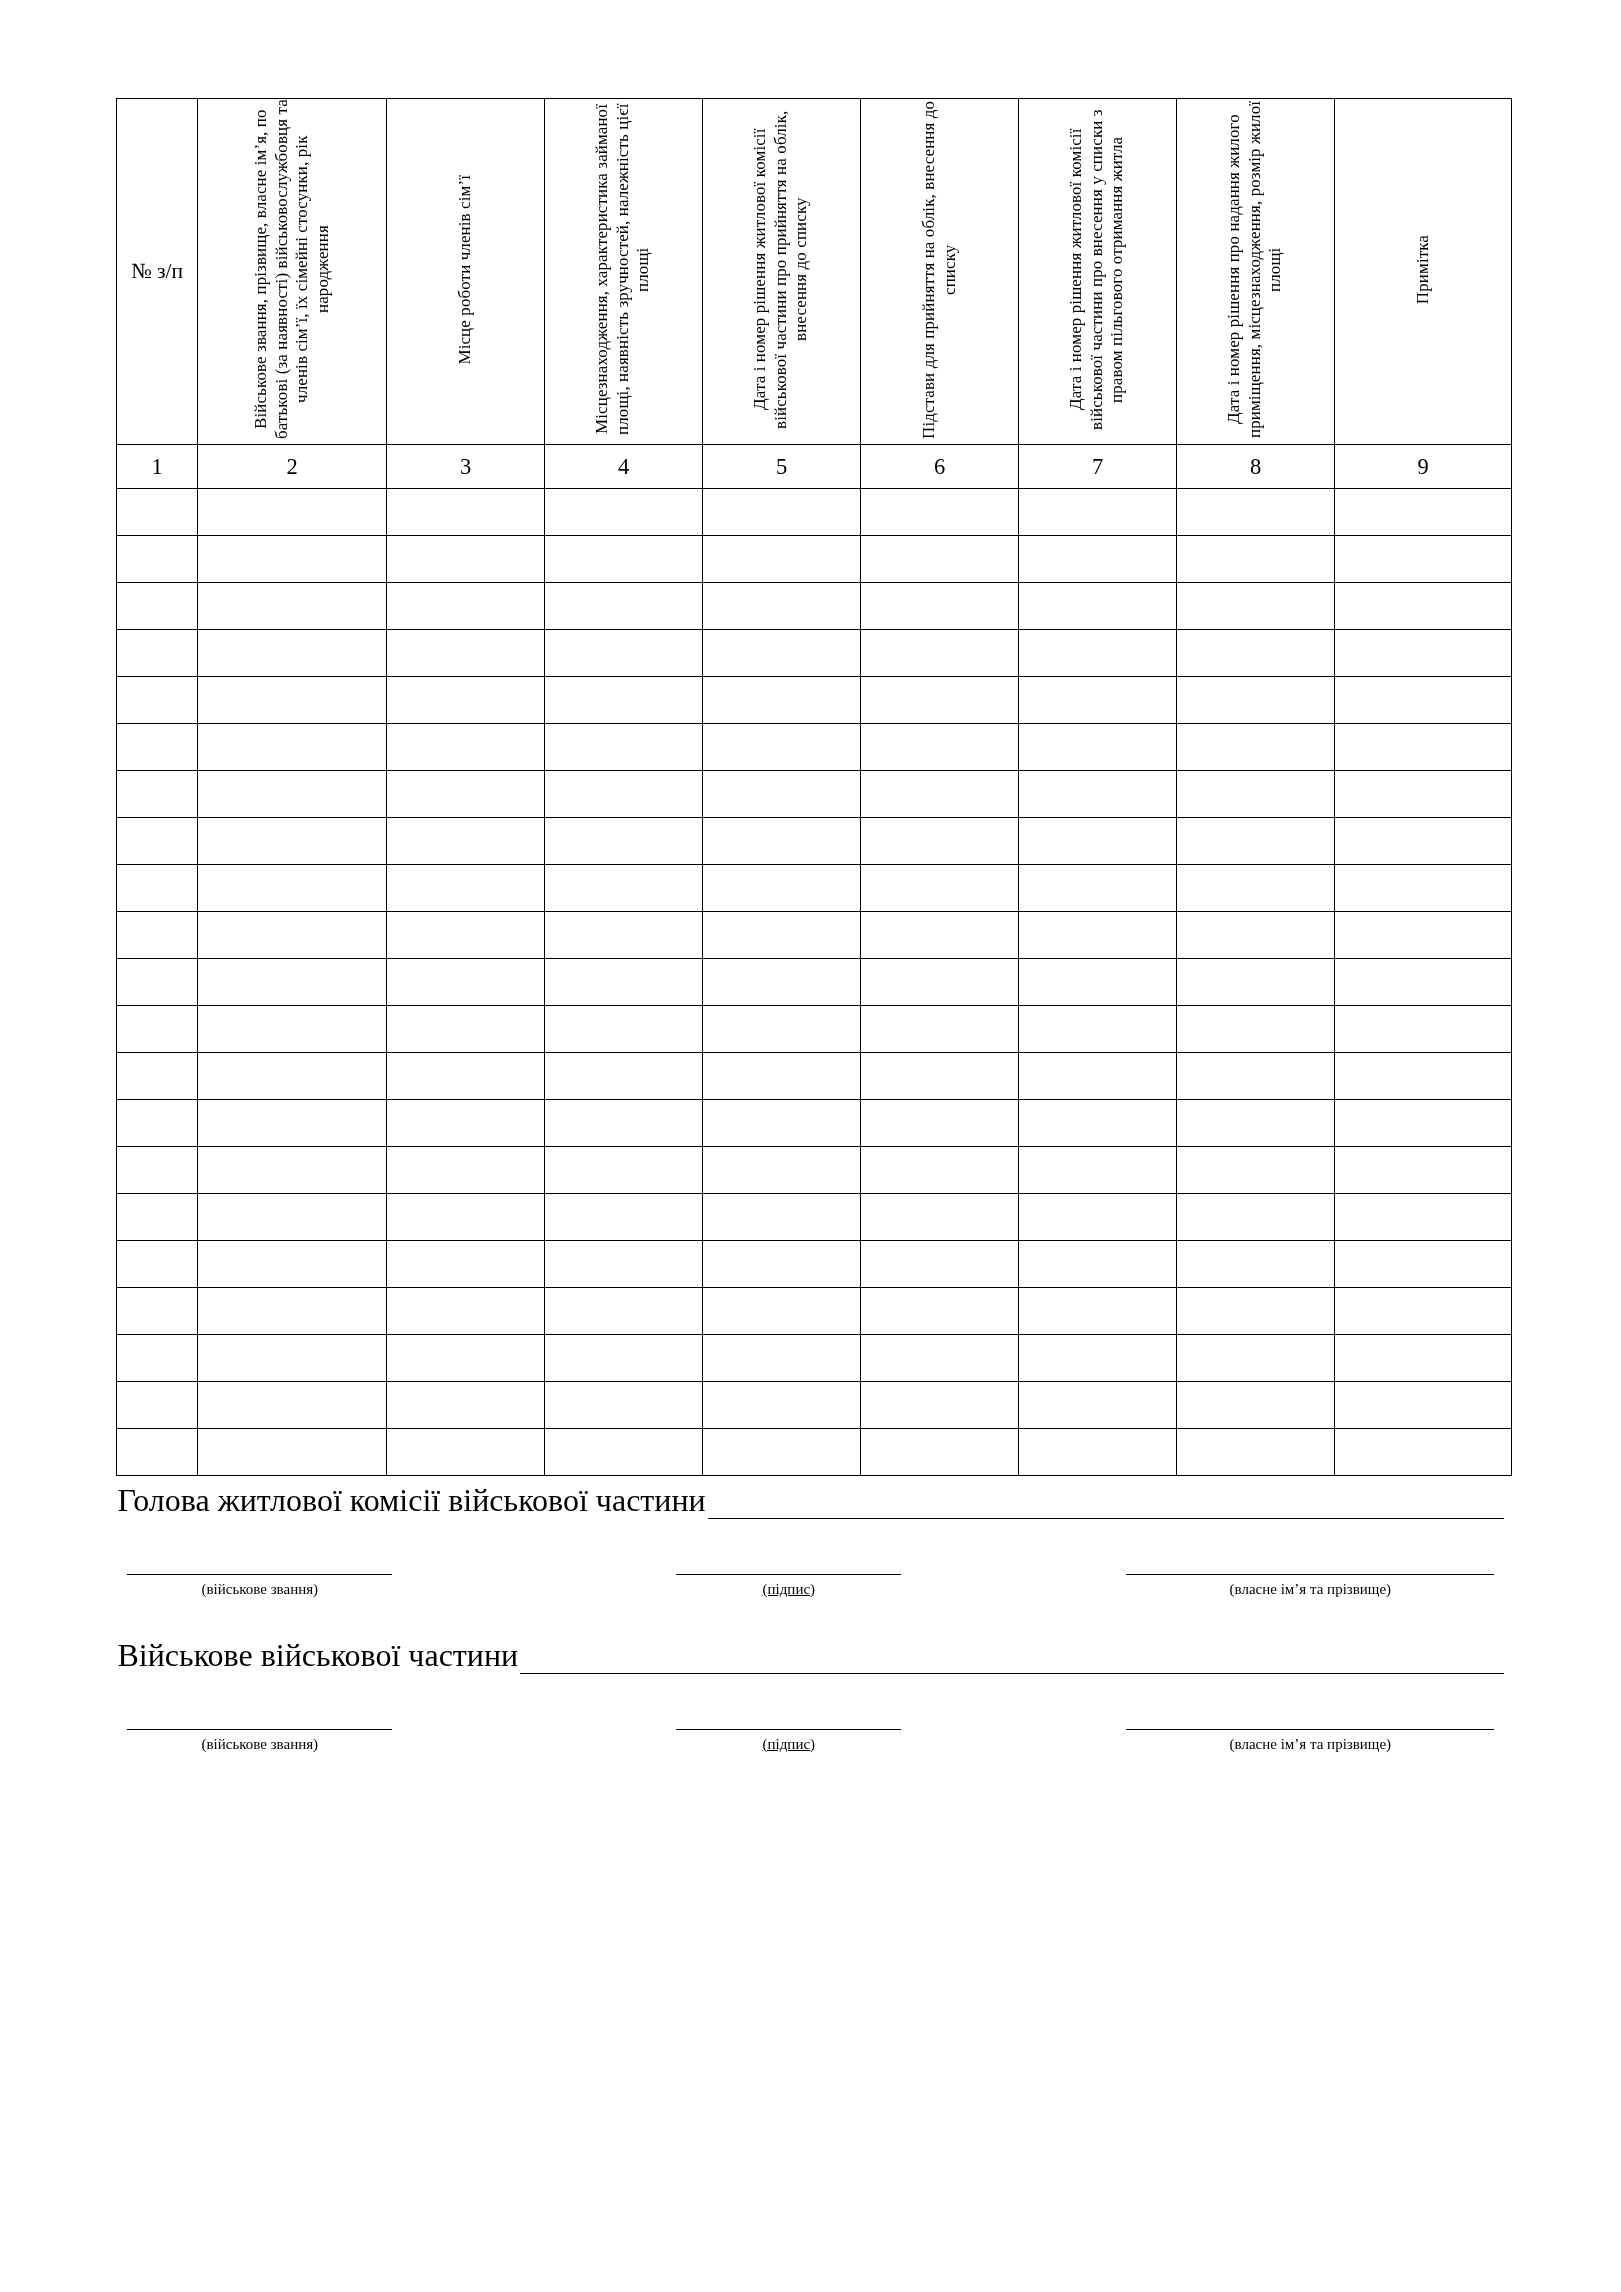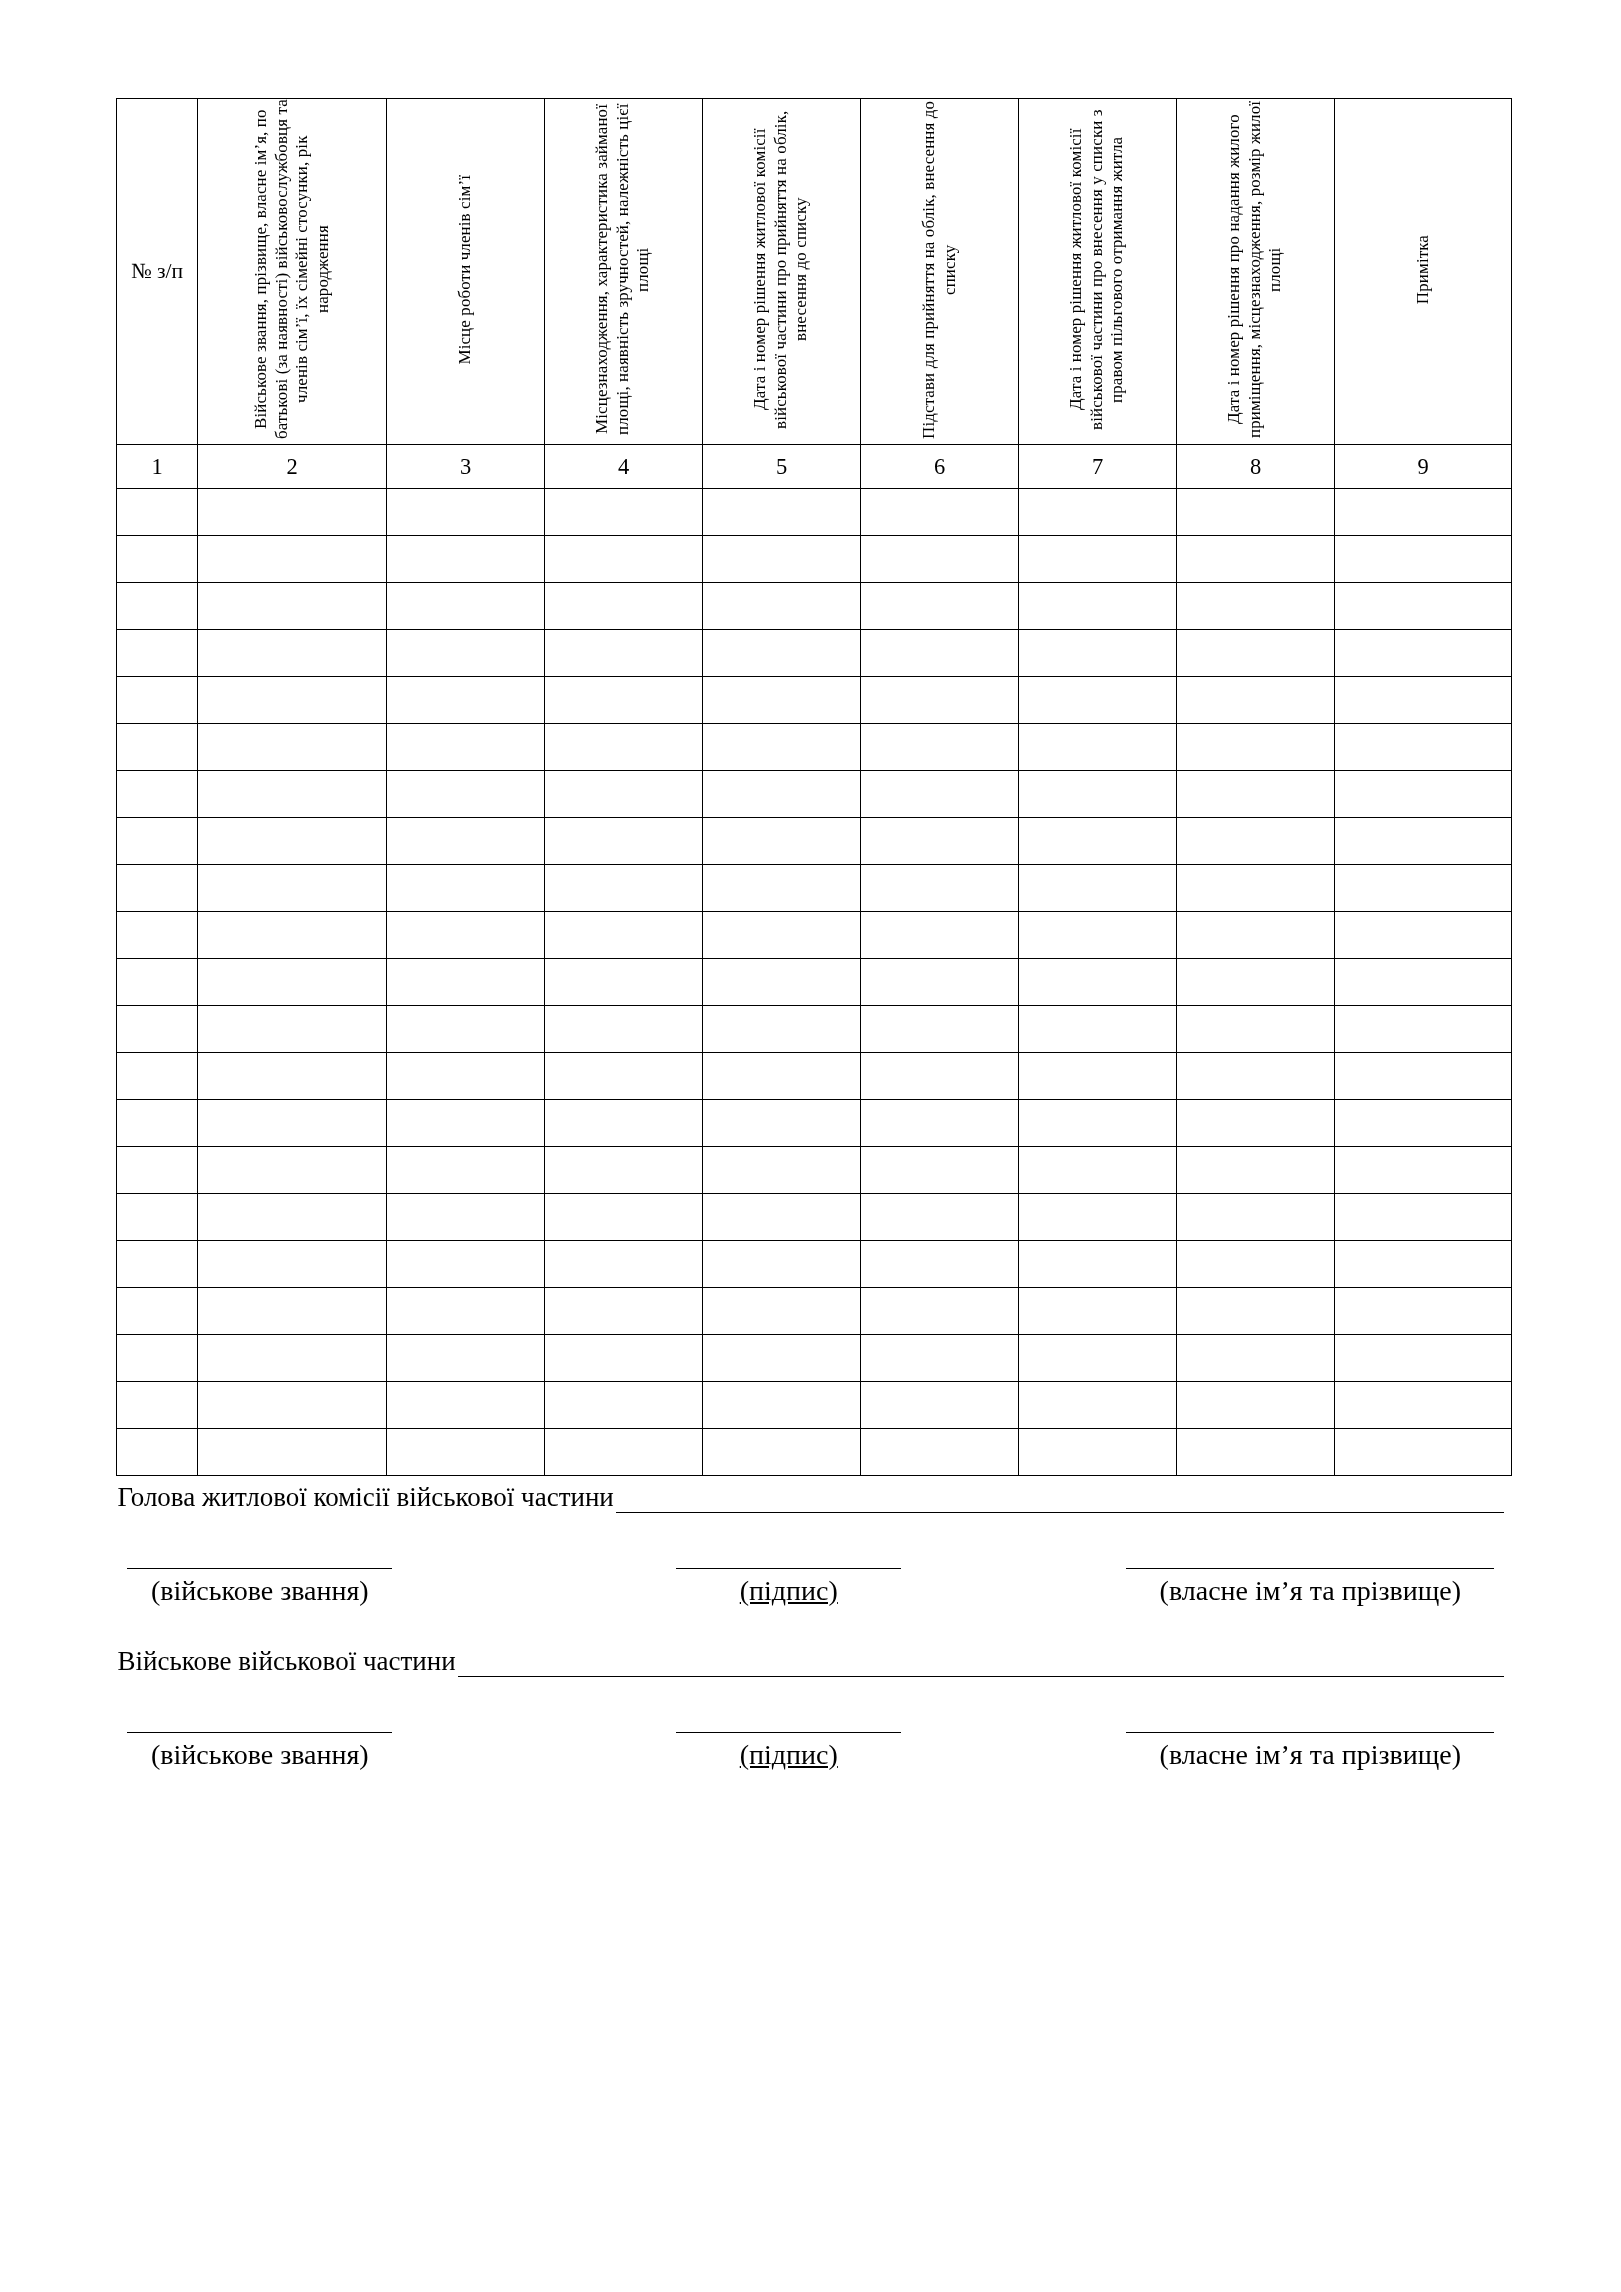--- a/index.html
+++ b/index.html
@@ -80,7 +80,7 @@
   .sig-line-row {
     display: flex;
     align-items: flex-end;
-    font-size: 27px;
+    font-size: 32px;
     margin-top: 5.9px;
   }
   .sig-label {

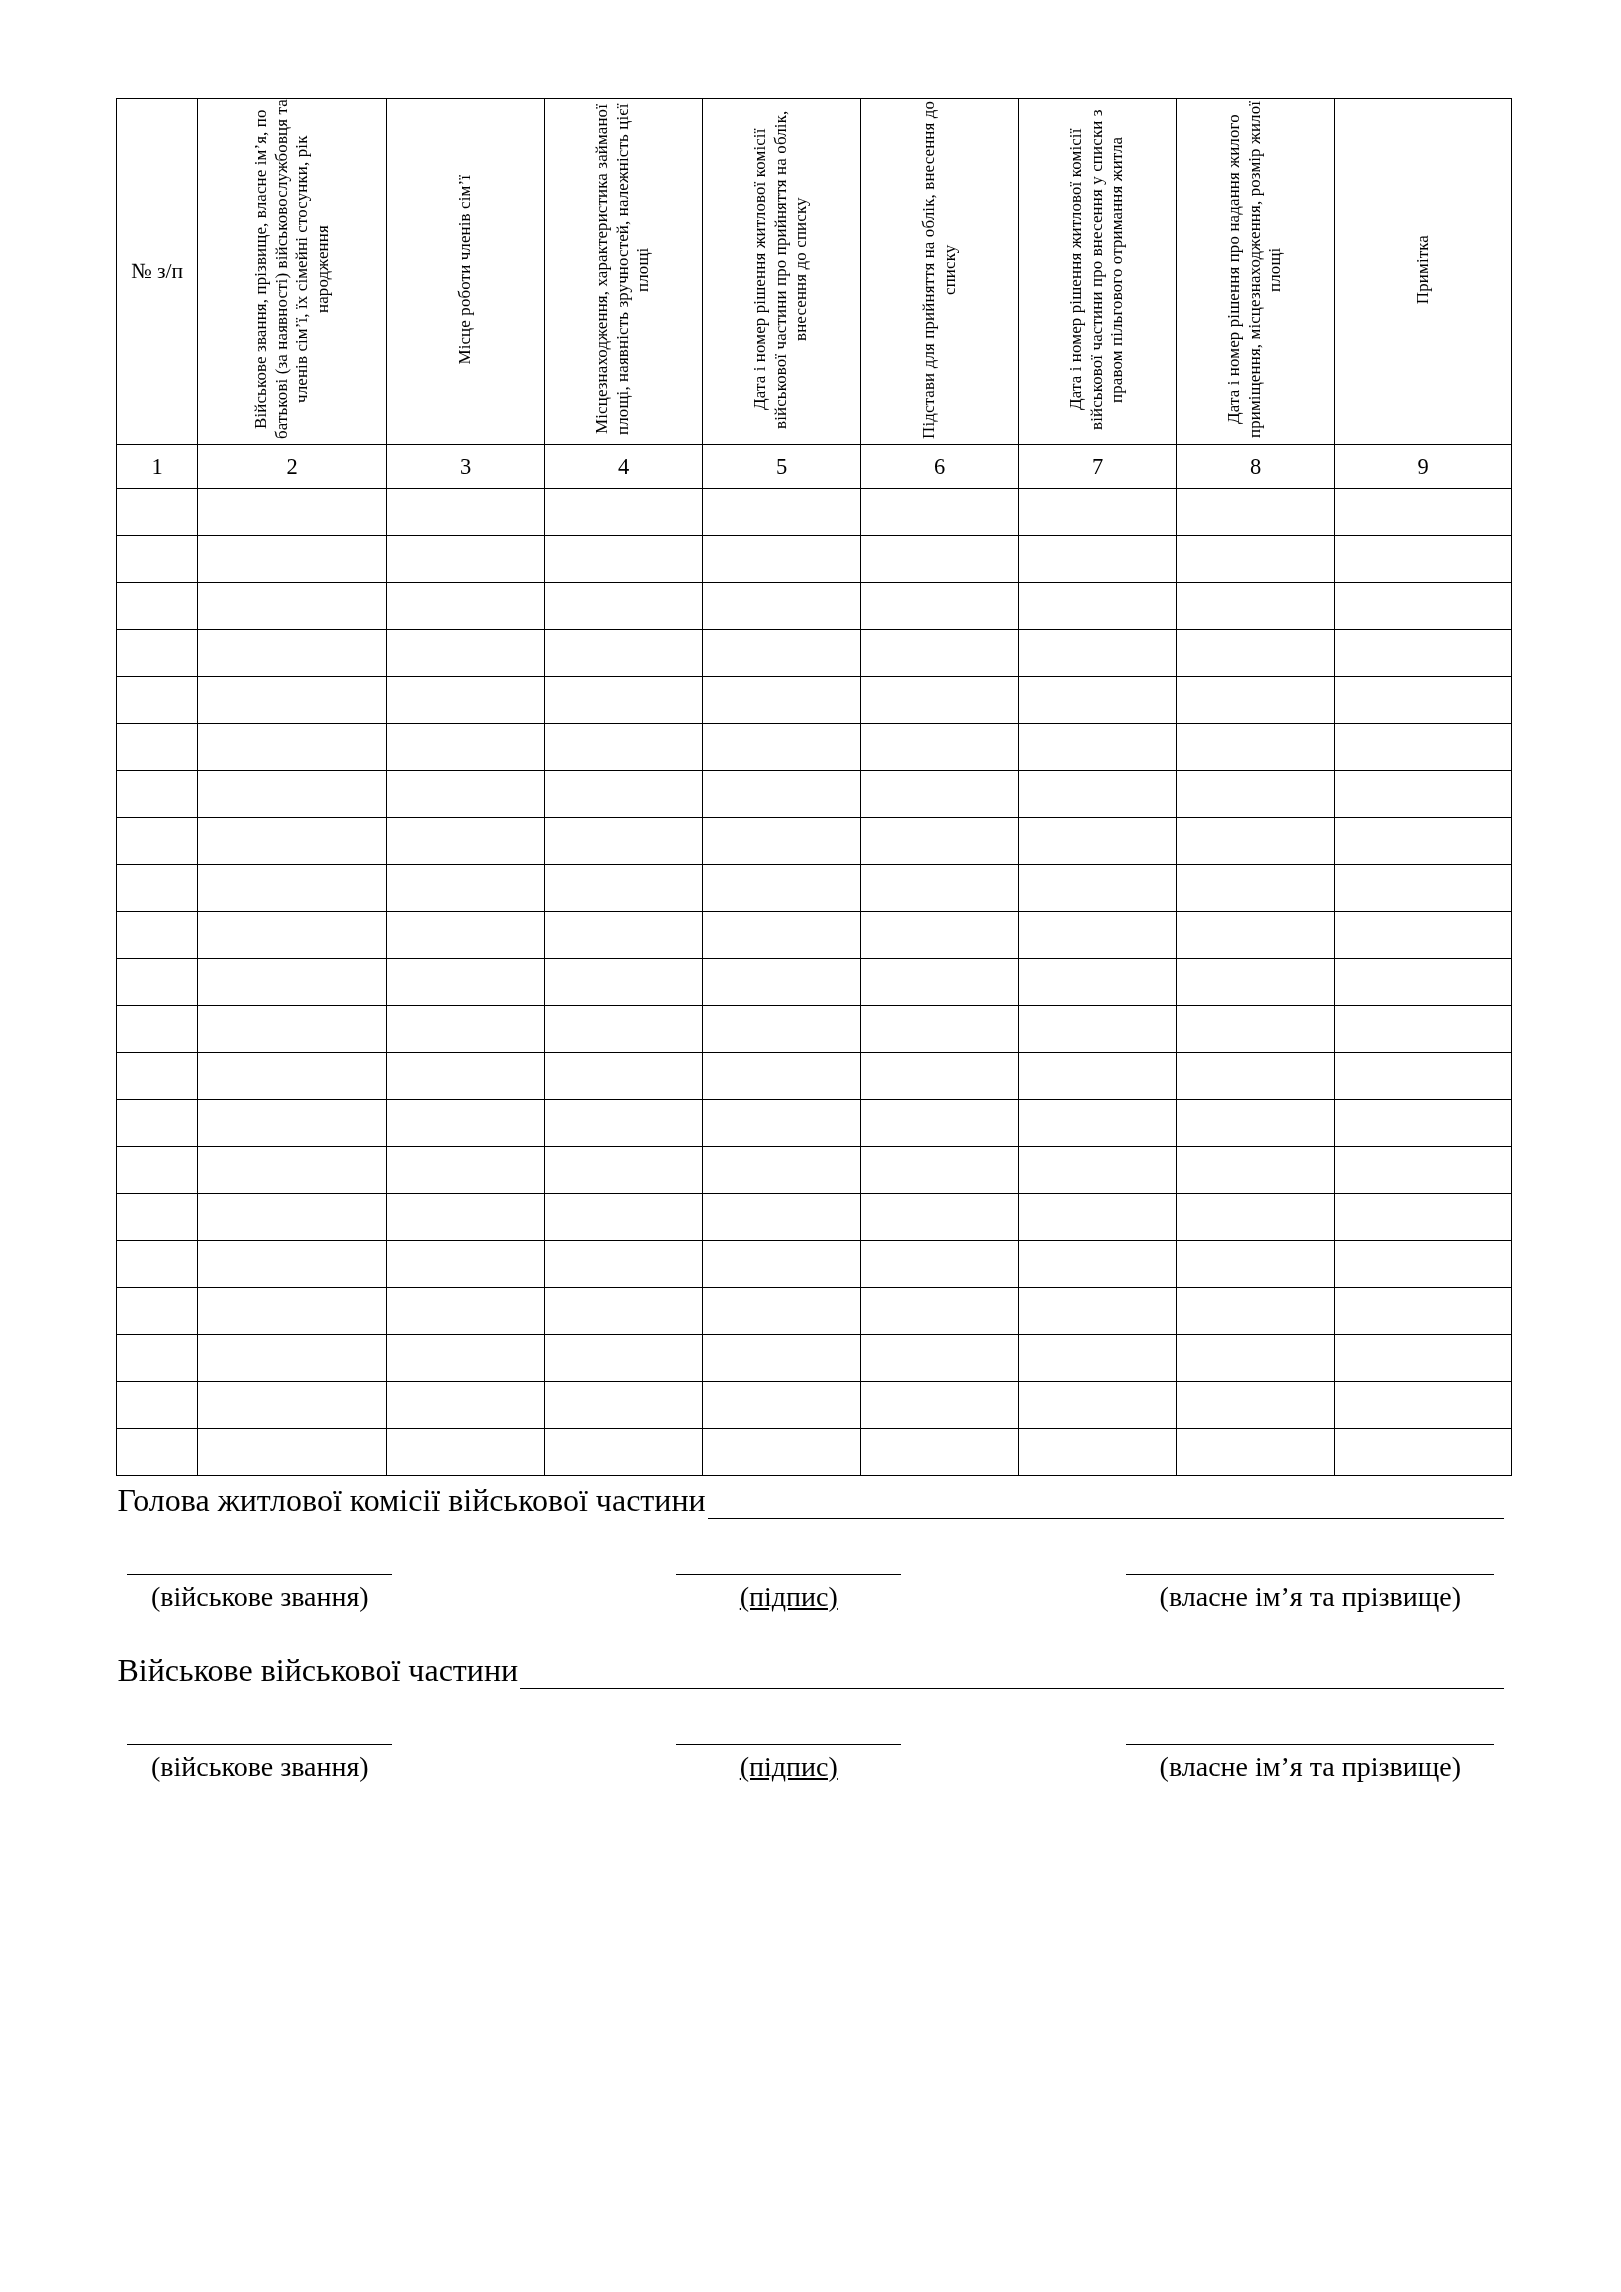--- a/index.html
+++ b/index.html
@@ -95,7 +95,7 @@
   .caption-row {
     display: flex;
     margin-top: 55px;
-    font-size: 28px;
+    font-size: 15px;
   }
   .cap {
     text-align: center;

